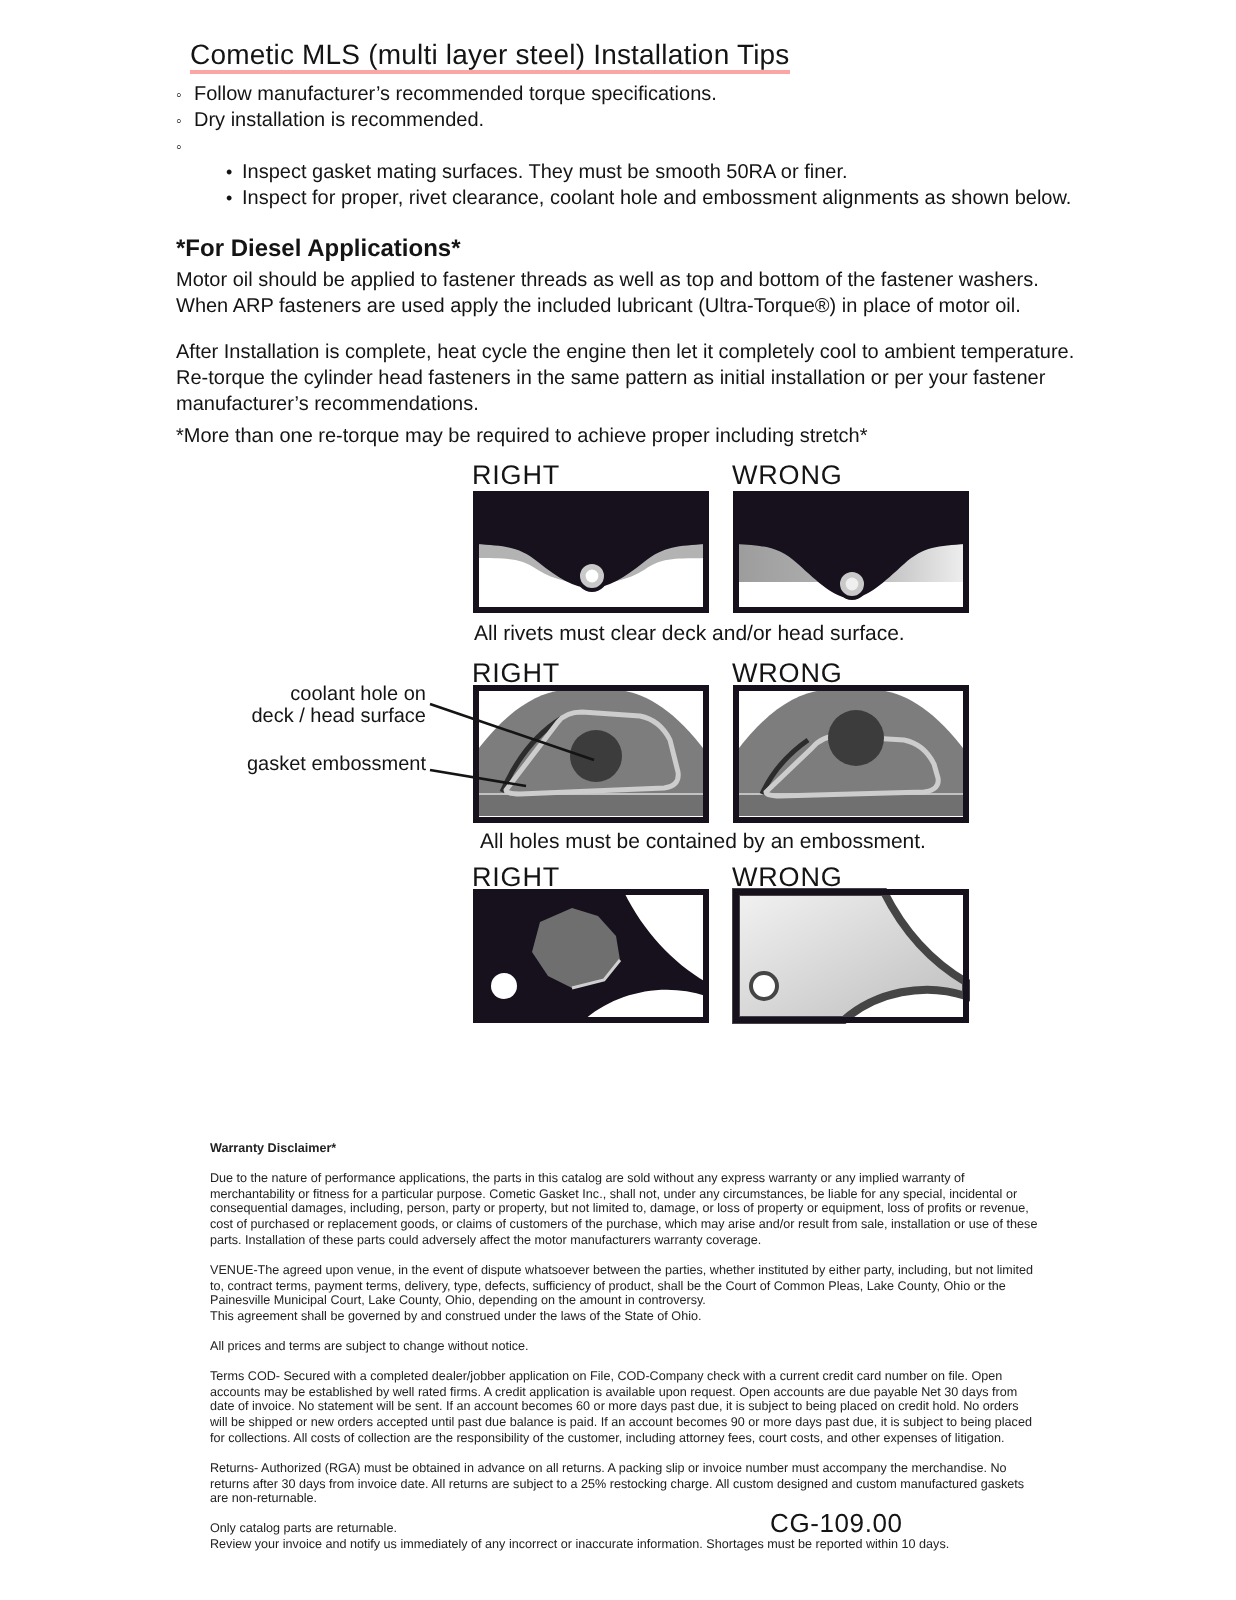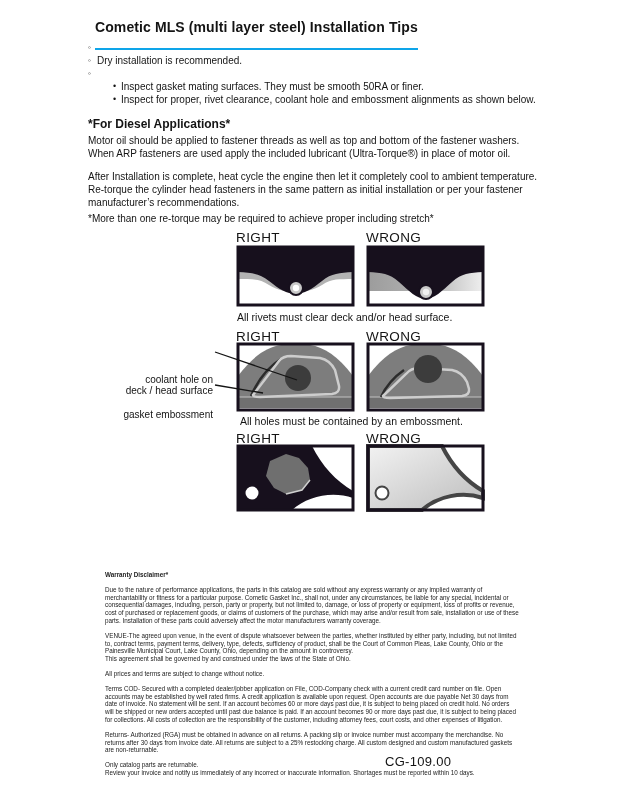--- a/index.html
+++ b/index.html
@@ -10,8 +10,8 @@
   .abs{position:absolute;}
   
   .page-title{
-    font-size:14px;font-weight:bold;letter-spacing:.1px;
-    border-bottom:2px solid #0ea5e9;padding-bottom:13px;white-space:nowrap;
+    font-size:14px;font-weight:normal;letter-spacing:.1px;
+    border-bottom:2px solid #fca5a5;padding-bottom:0;white-space:nowrap;
   }
   
   .bullets{font-size:10px;line-height:13px;white-space:nowrap;}

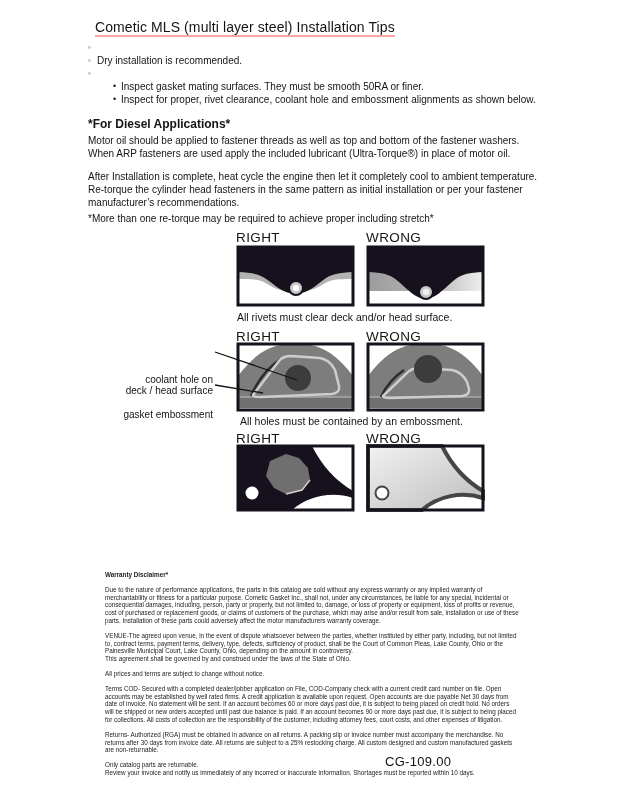--- a/index.html
+++ b/index.html
@@ -44,6 +44,7 @@
   <div class="abs bullets" style="left:88px;top:41px">
     <div class="brow">
       <span class="mark1">◦</span>
+      <span>Follow manufacturer’s recommended torque specifications.</span>
     </div>
     <div class="brow">
       <span class="mark1">◦</span>

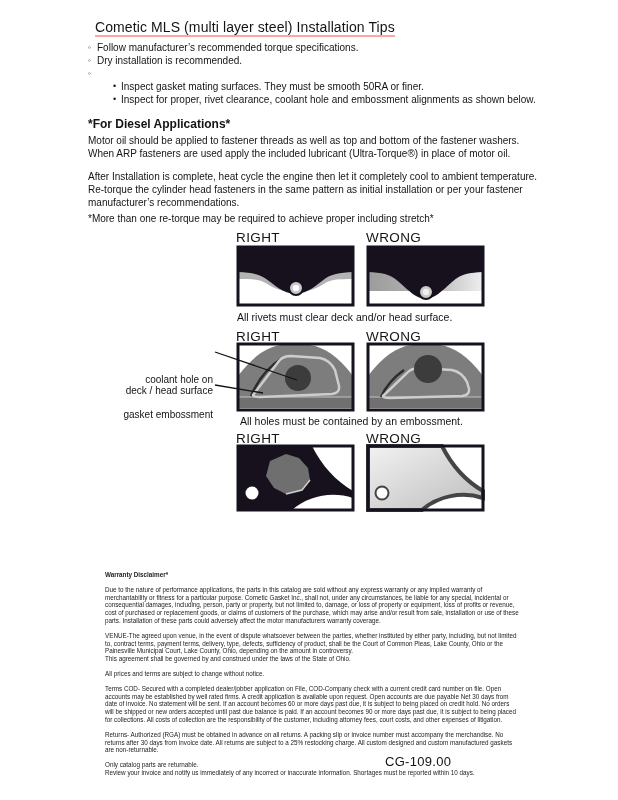--- a/index.html
+++ b/index.html
@@ -25,7 +25,7 @@
   
   .dlabel{font-size:13.5px;width:119px;letter-spacing:.4px;}
   .caption{font-size:10.5px;line-height:12px;}
-  .sidelabel{font-size:10px;line-height:11px;width:125px;text-align:right;margin-top:32px;}
+  .sidelabel{font-size:10px;line-height:11px;width:125px;text-align:right;}
   .panel{display:block;}
   
   .warranty{width:414px;font-size:6.3px;line-height:7.8px;color:#222;}

